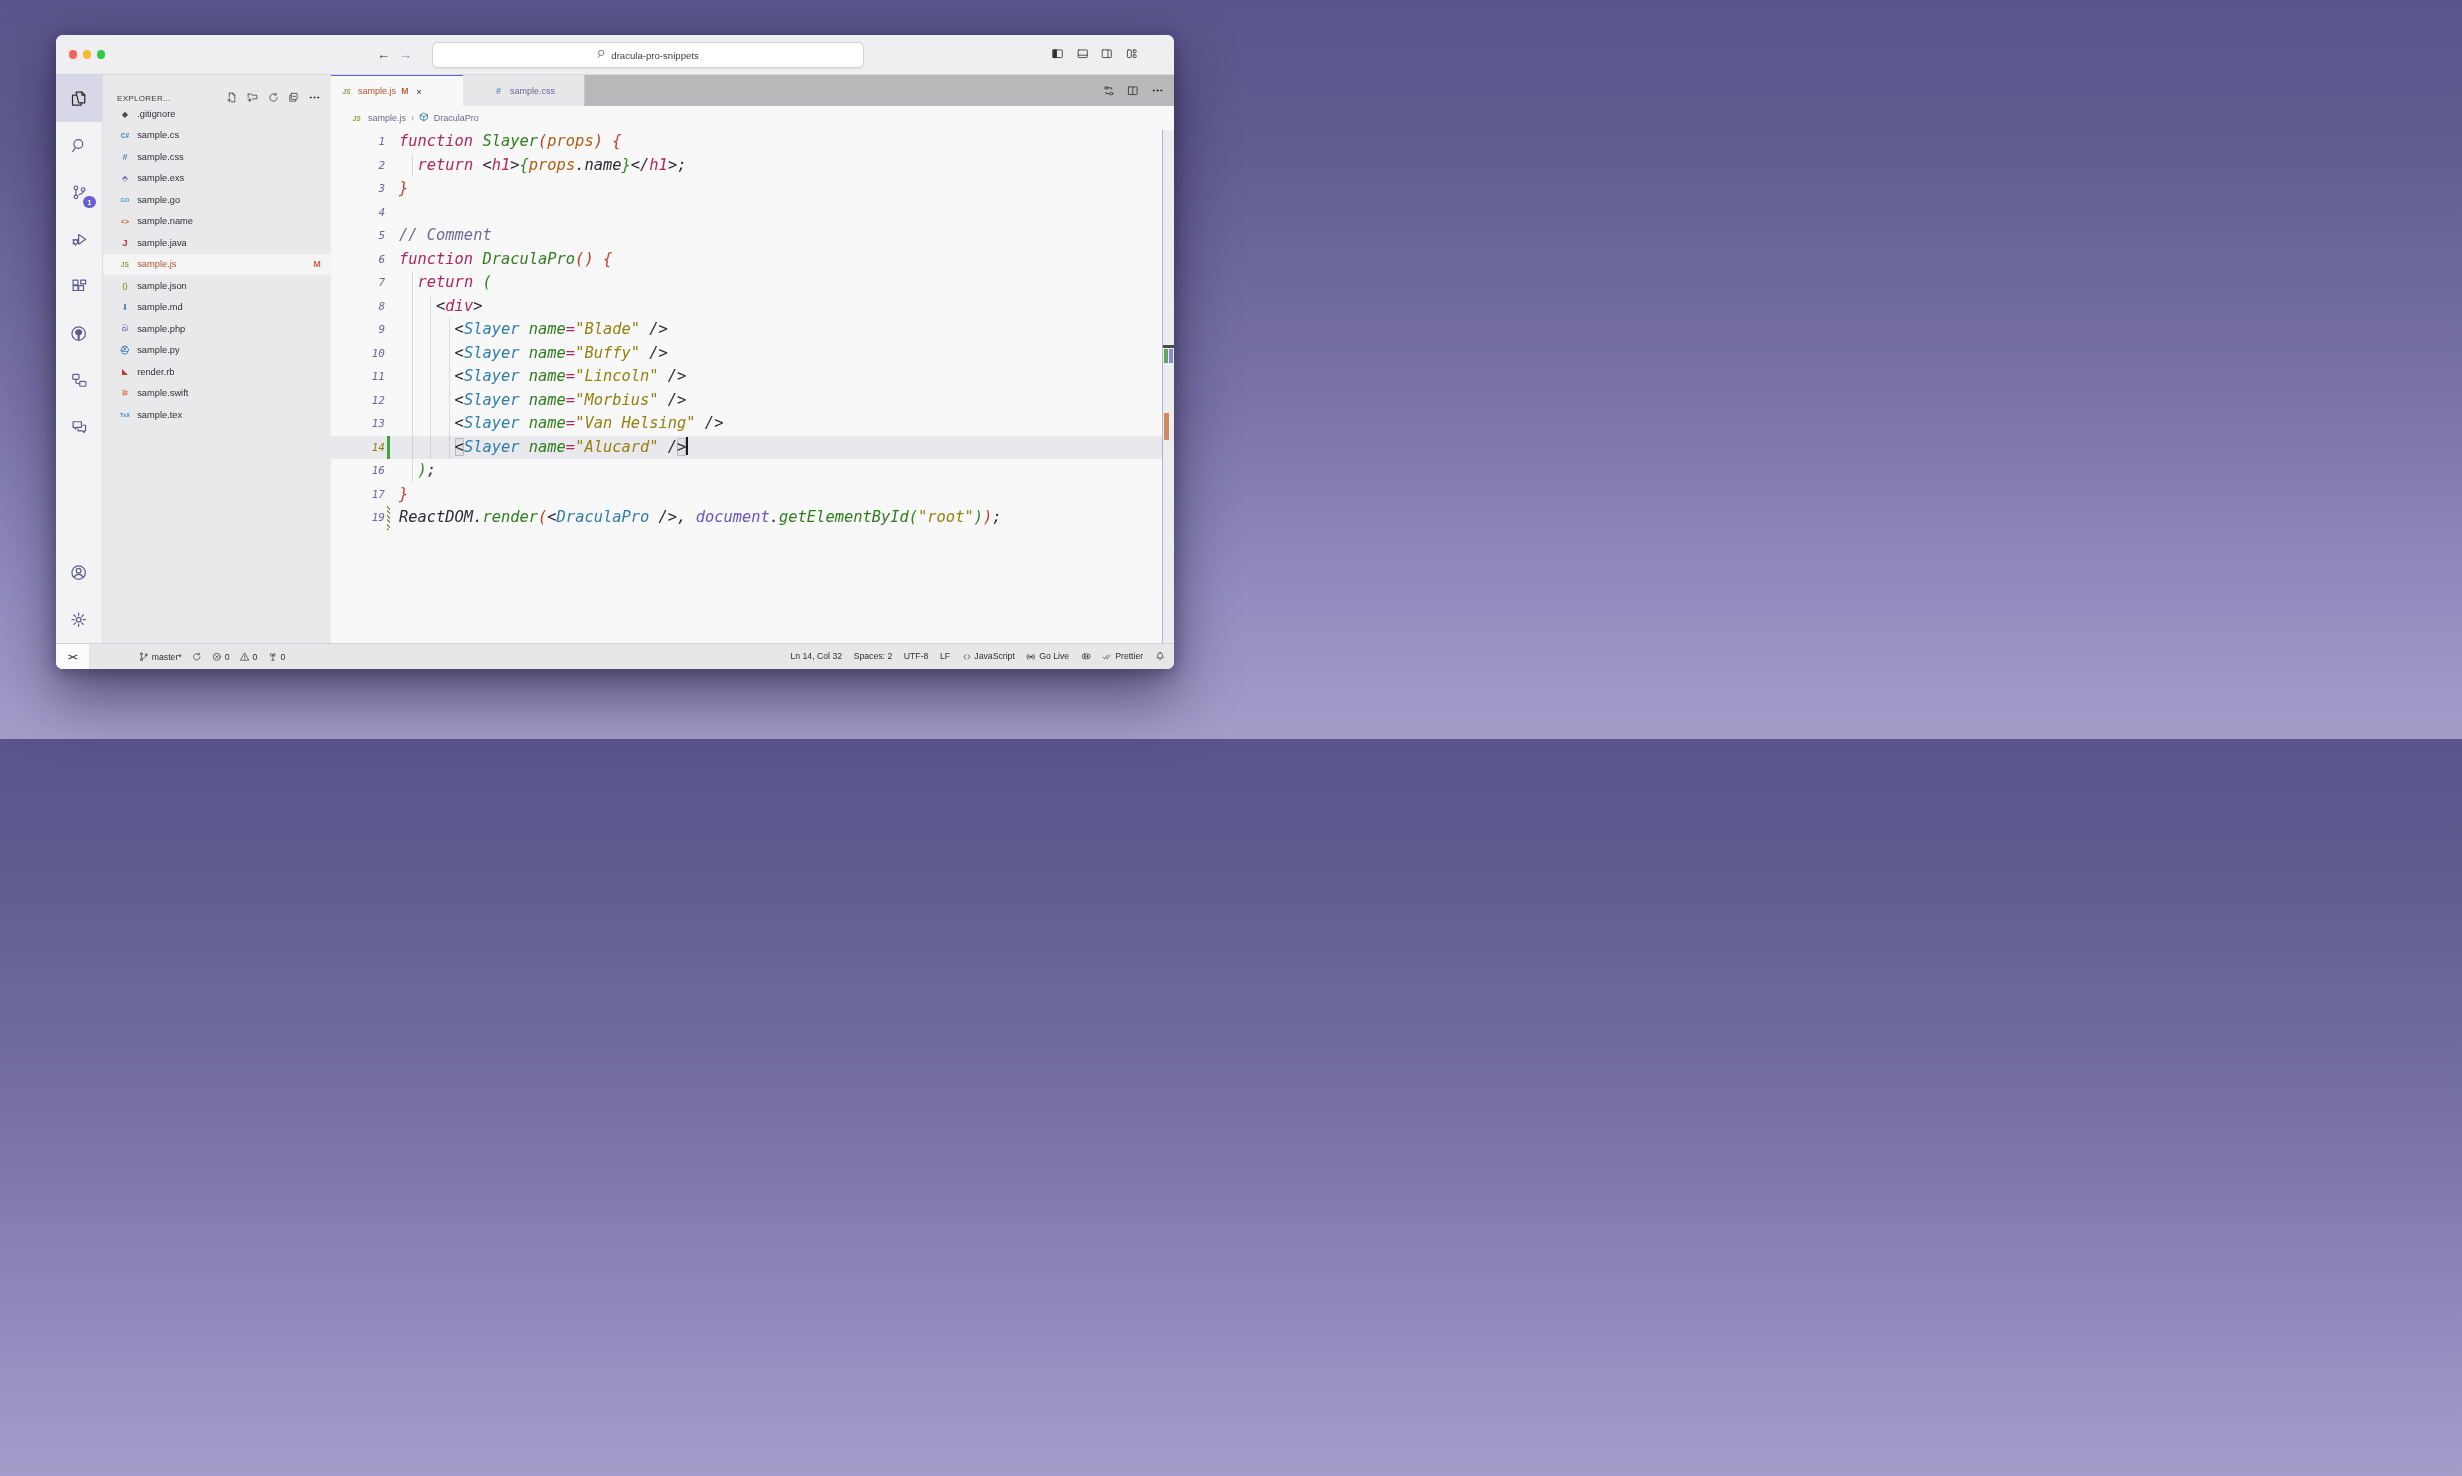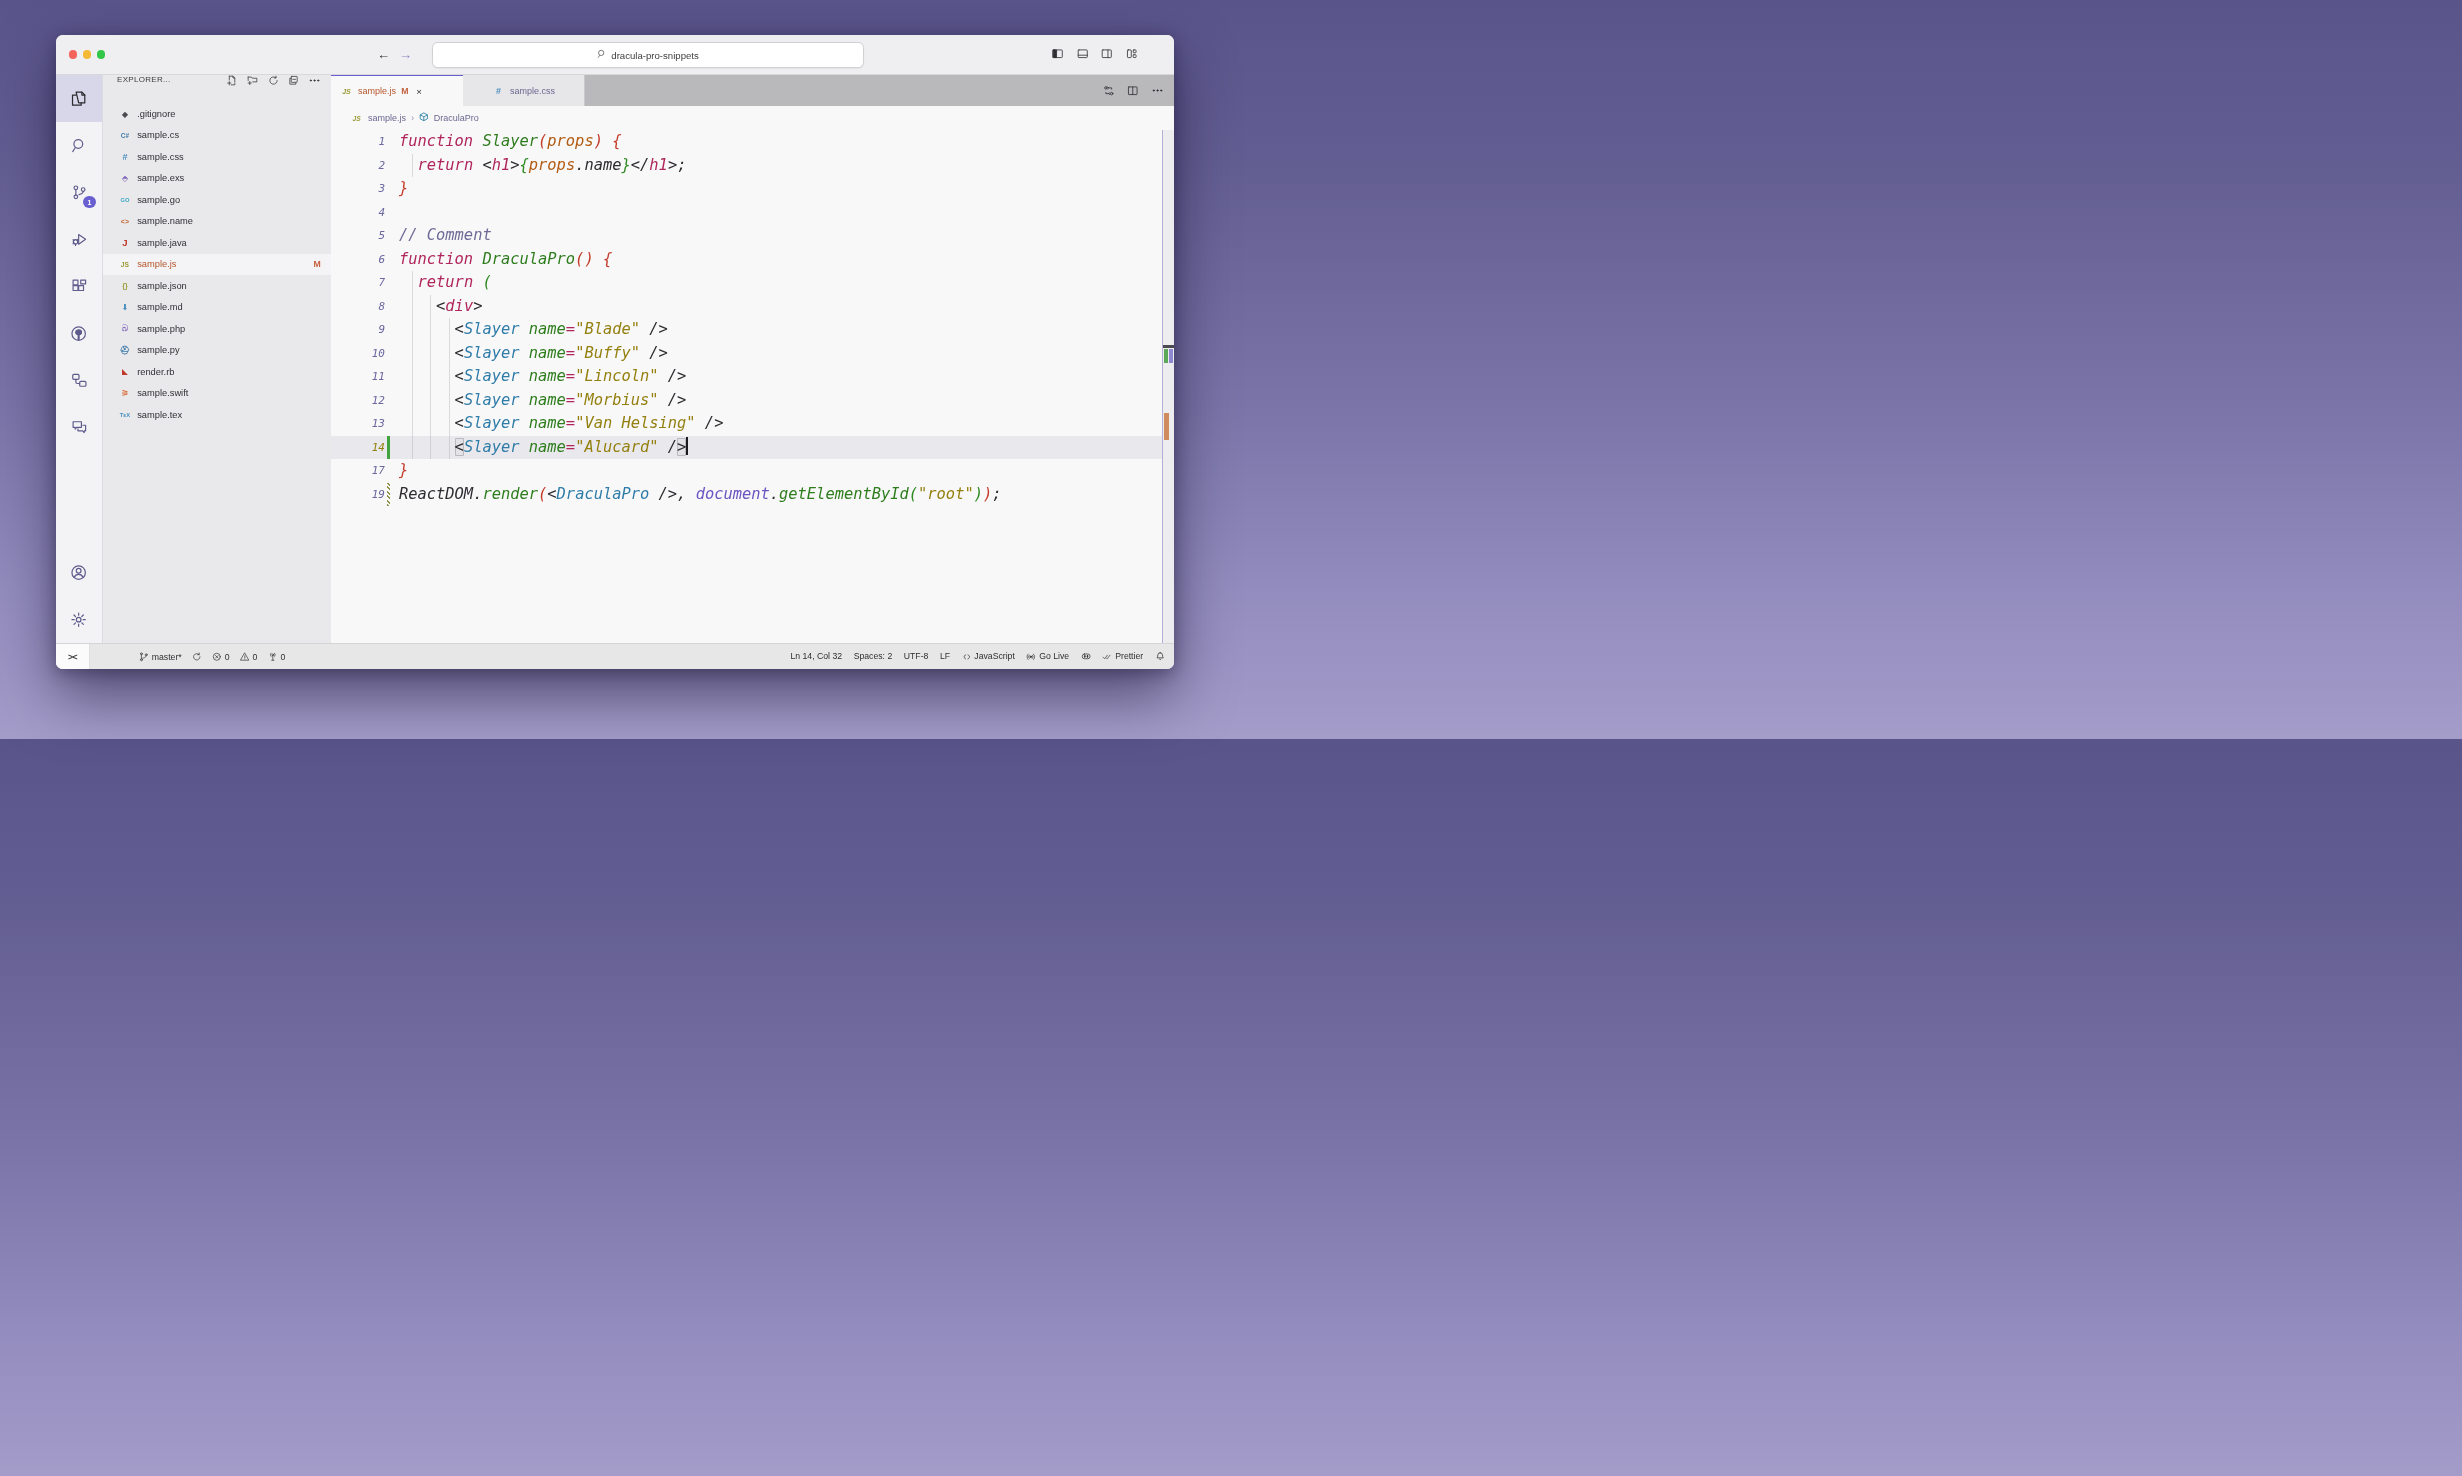--- a/index.html
+++ b/index.html
@@ -33,7 +33,7 @@
   .ab-spacer{flex:1;}
   
   .sidebar{width:228px;background:#e9e9eb;flex:none;display:flex;flex-direction:column;}
-  .sb-header{height:28px;display:flex;align-items:flex-start;padding:0 11px 0 14px;}
+  .sb-header{height:28px;display:flex;align-items:flex-end;padding:0 11px 0 14px;}
   .sb-title{font-size:8px;letter-spacing:0.3px;color:#3c3c40;}
   .sb-tools{margin-left:auto;display:flex;gap:9.6px;align-items:center;color:#3a3a3e;}
   .filelist{flex:1;}

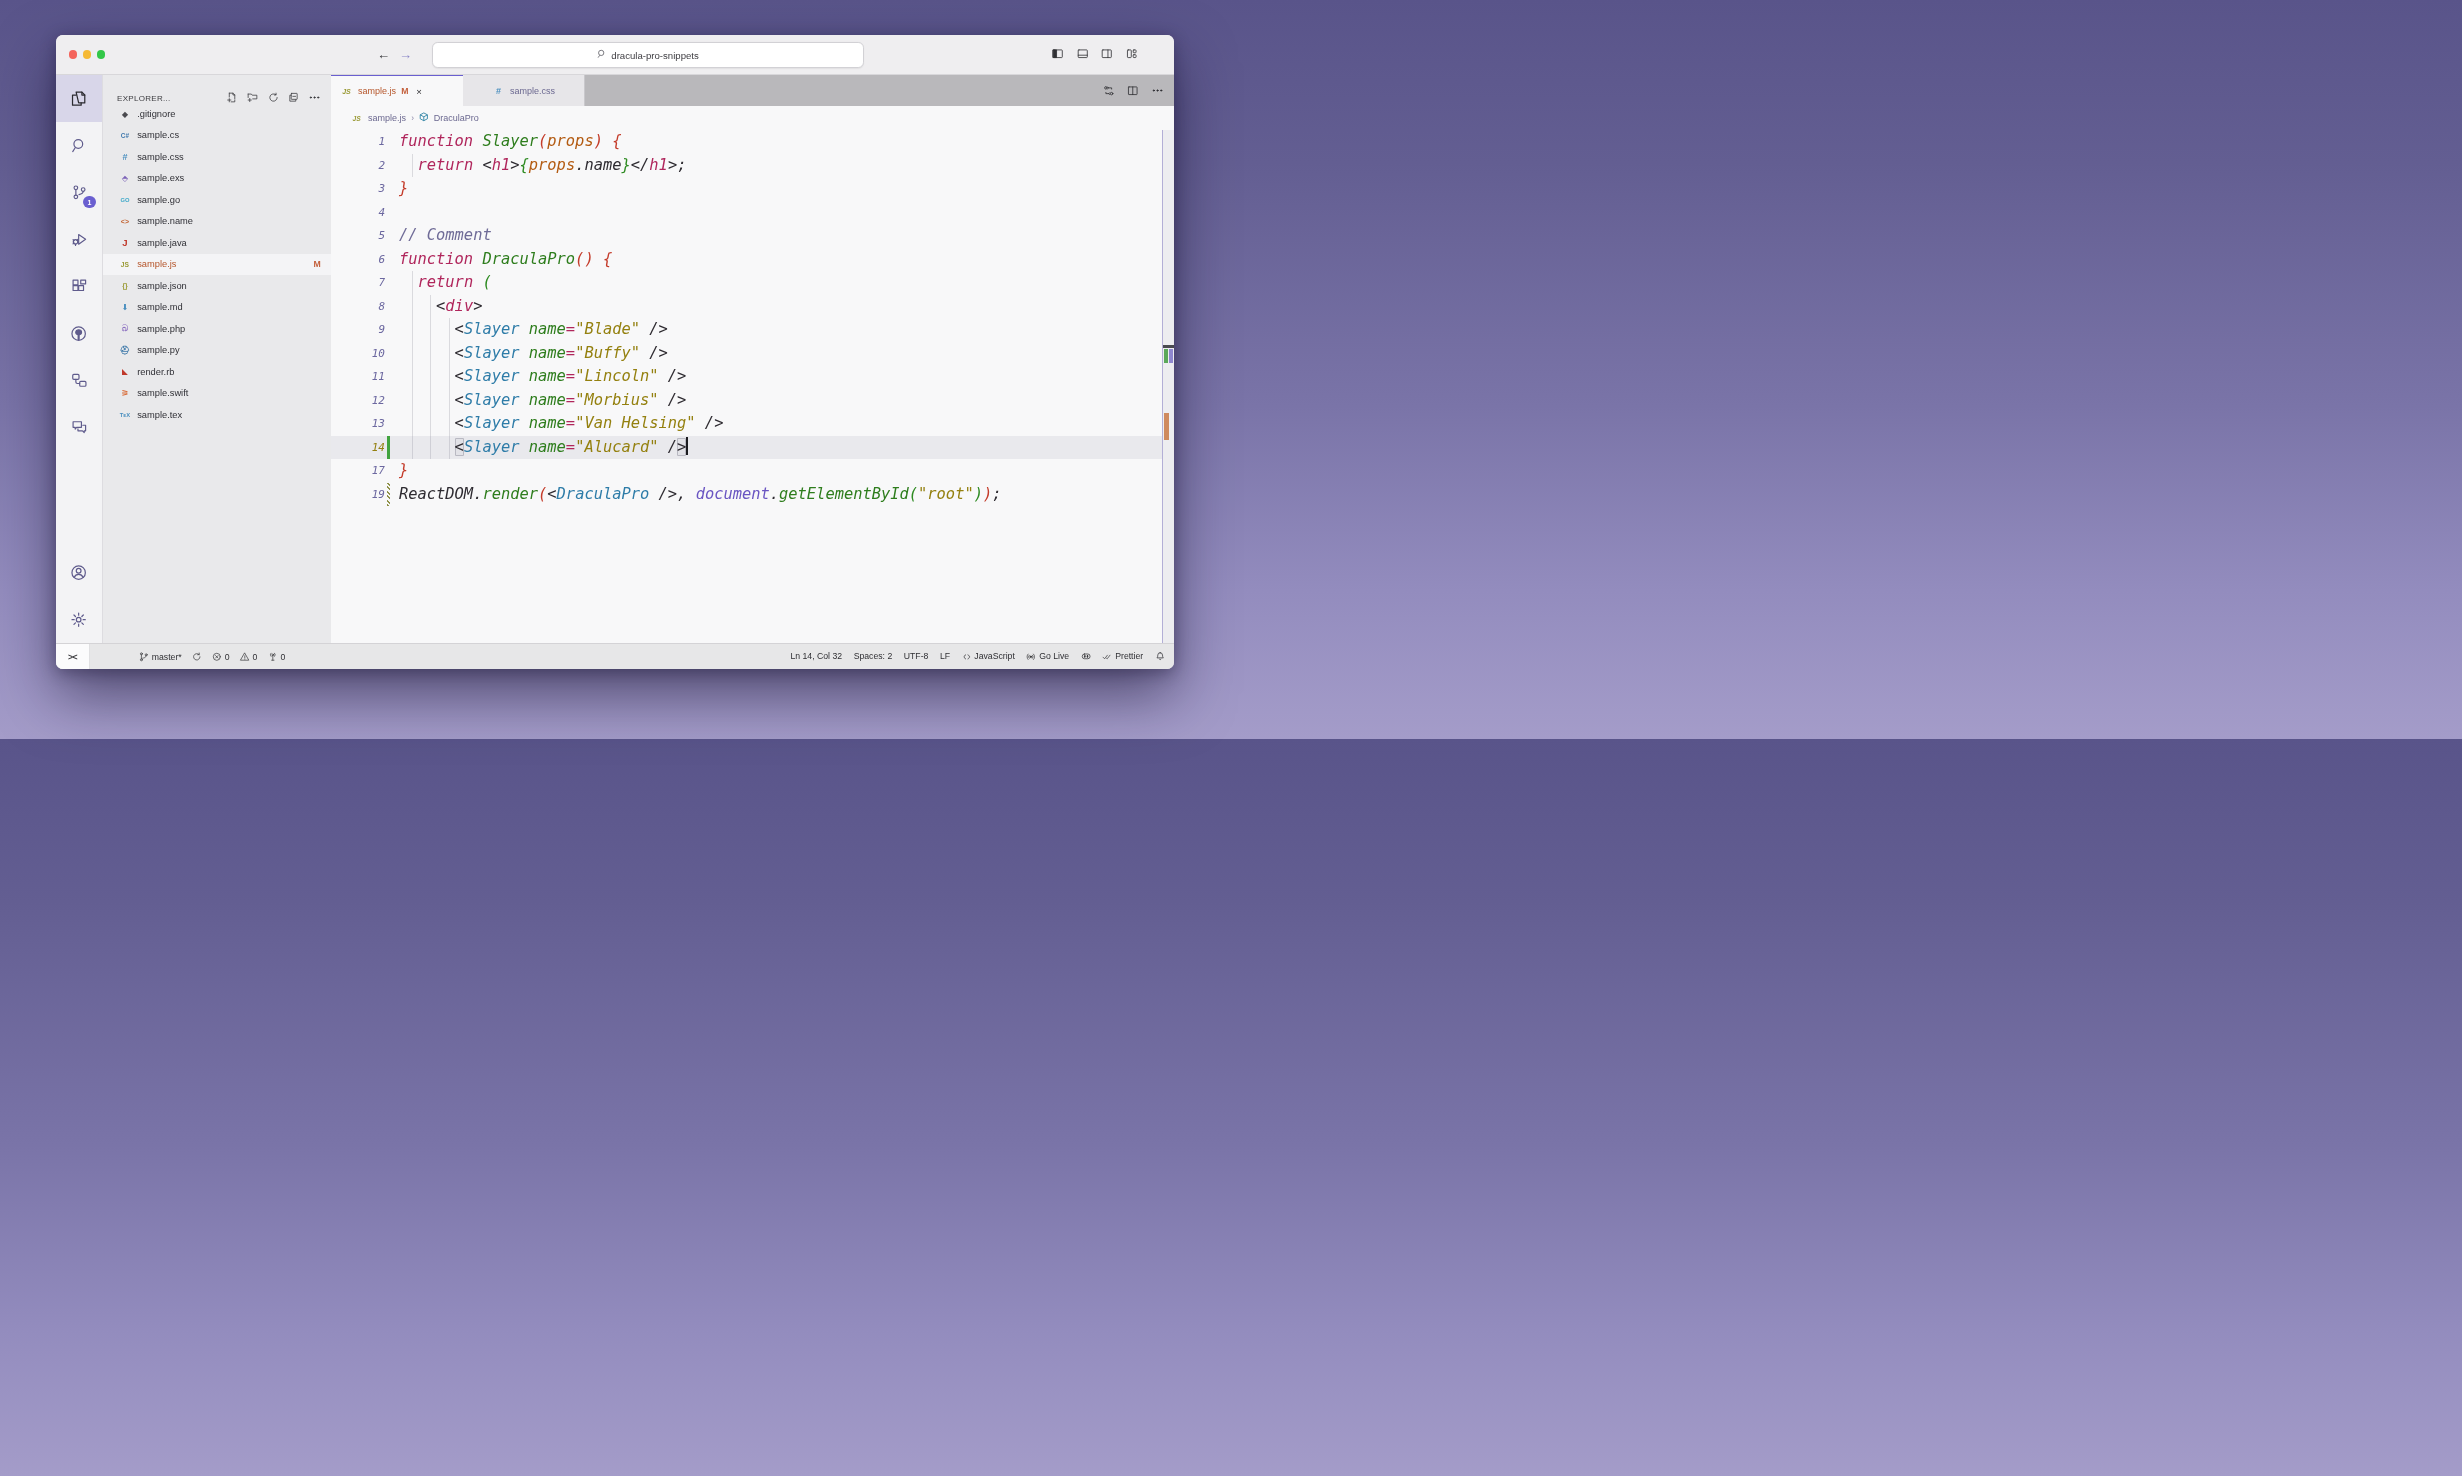--- a/index.html
+++ b/index.html
@@ -404,6 +404,7 @@
           <div class="line"><span class="ln">12</span><span class="guide" style="left: 81px;"></span><span class="guide" style="left: 99px;"></span><span class="guide" style="left: 118px;"></span><span class="ctext"><span class="pl">      &lt;</span><span class="comp">Slayer</span><span class="pl"> </span><span class="attr">name</span><span class="op">=</span><span class="str">"Morbius"</span><span class="pl"> /&gt;</span></span></div>
           <div class="line"><span class="ln">13</span><span class="guide" style="left: 81px;"></span><span class="guide" style="left: 99px;"></span><span class="guide" style="left: 118px;"></span><span class="ctext"><span class="pl">      &lt;</span><span class="comp">Slayer</span><span class="pl"> </span><span class="attr">name</span><span class="op">=</span><span class="str">"Van Helsing"</span><span class="pl"> /&gt;</span></span></div>
           <div class="line current"><span class="ln">14</span><span class="chg solid"></span><span class="guide" style="left: 81px;"></span><span class="guide" style="left: 99px;"></span><span class="guide" style="left: 118px;"></span><span class="ctext"><span class="pl">      </span><span class="mb">&lt;</span><span class="comp">Slayer</span><span class="pl"> </span><span class="attr">name</span><span class="op">=</span><span class="str">"Alucard"</span><span class="pl"> /</span><span class="mb">&gt;</span><span class="cursor"></span></span></div>
+          <div class="line"><span class="ln">16</span><span class="guide" style="left: 81px;"></span><span class="ctext"><span class="pl">  </span><span class="b2">)</span><span class="pl">;</span></span></div>
           <div class="line"><span class="ln">17</span><span class="ctext"><span class="b1">}</span></span></div>
           <div class="line"><span class="ln">19</span><span class="chg hatch"></span><span class="ctext"><span class="pl">ReactDOM</span><span class="pl">.</span><span class="fn">render</span><span class="b1">(</span><span class="pl">&lt;</span><span class="comp">DraculaPro</span><span class="pl"> /&gt;</span><span class="pl">, </span><span class="vr">document</span><span class="pl">.</span><span class="fn">getElementById</span><span class="b2">(</span><span class="str">"root"</span><span class="b2">)</span><span class="b1">)</span><span class="pl">;</span></span></div>
         </div>

